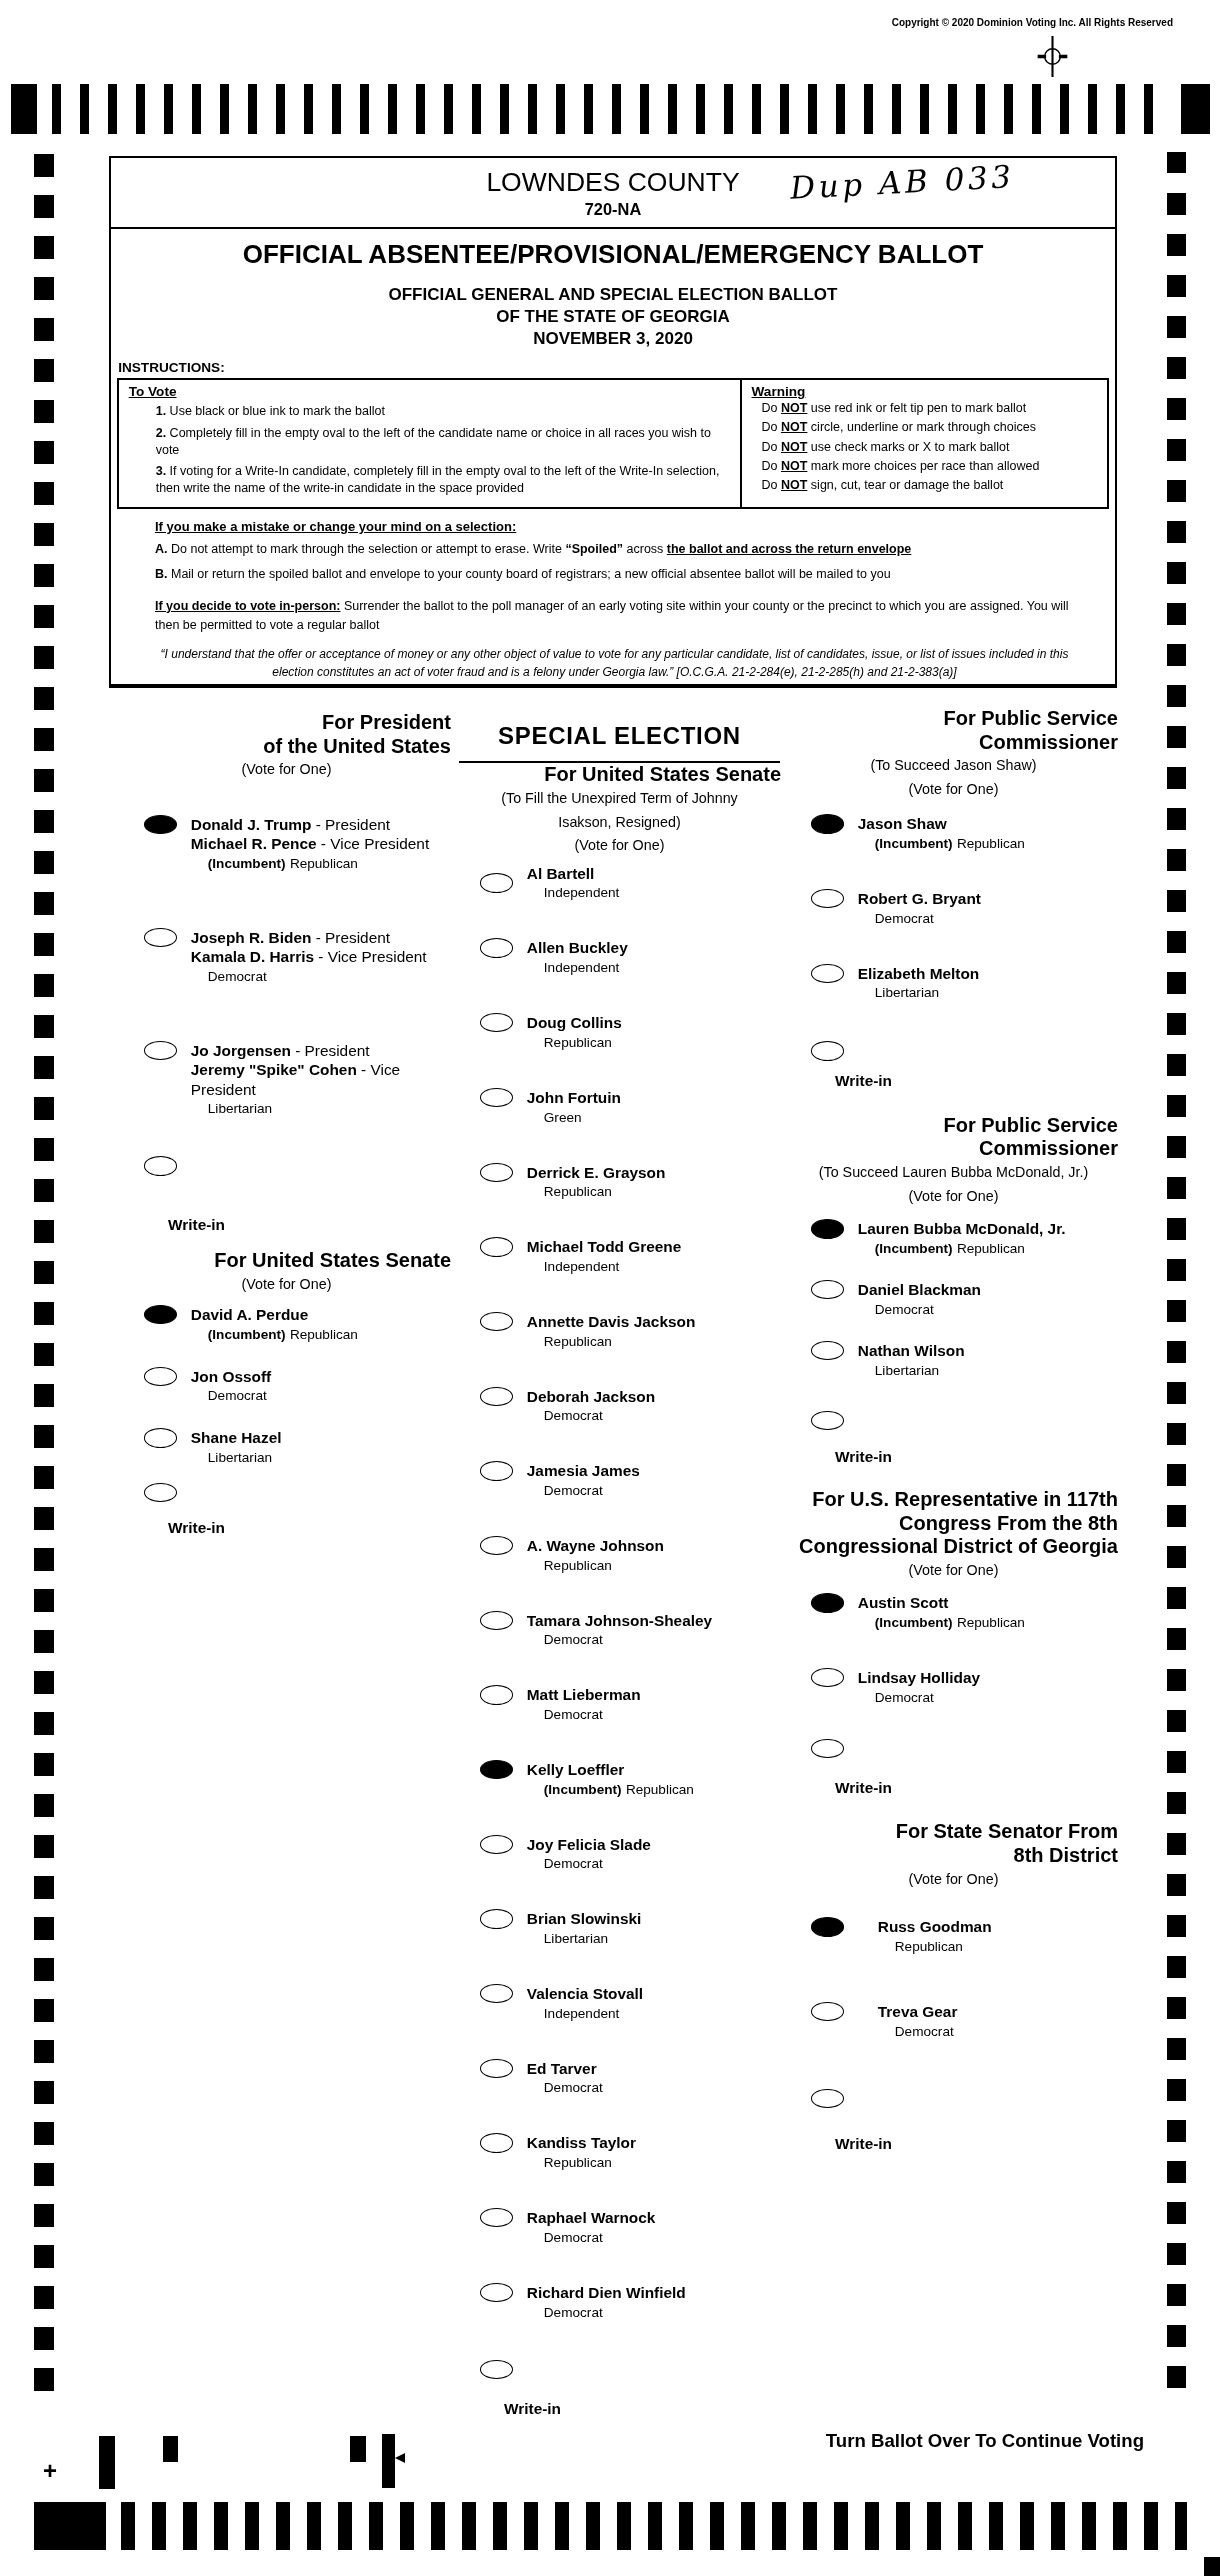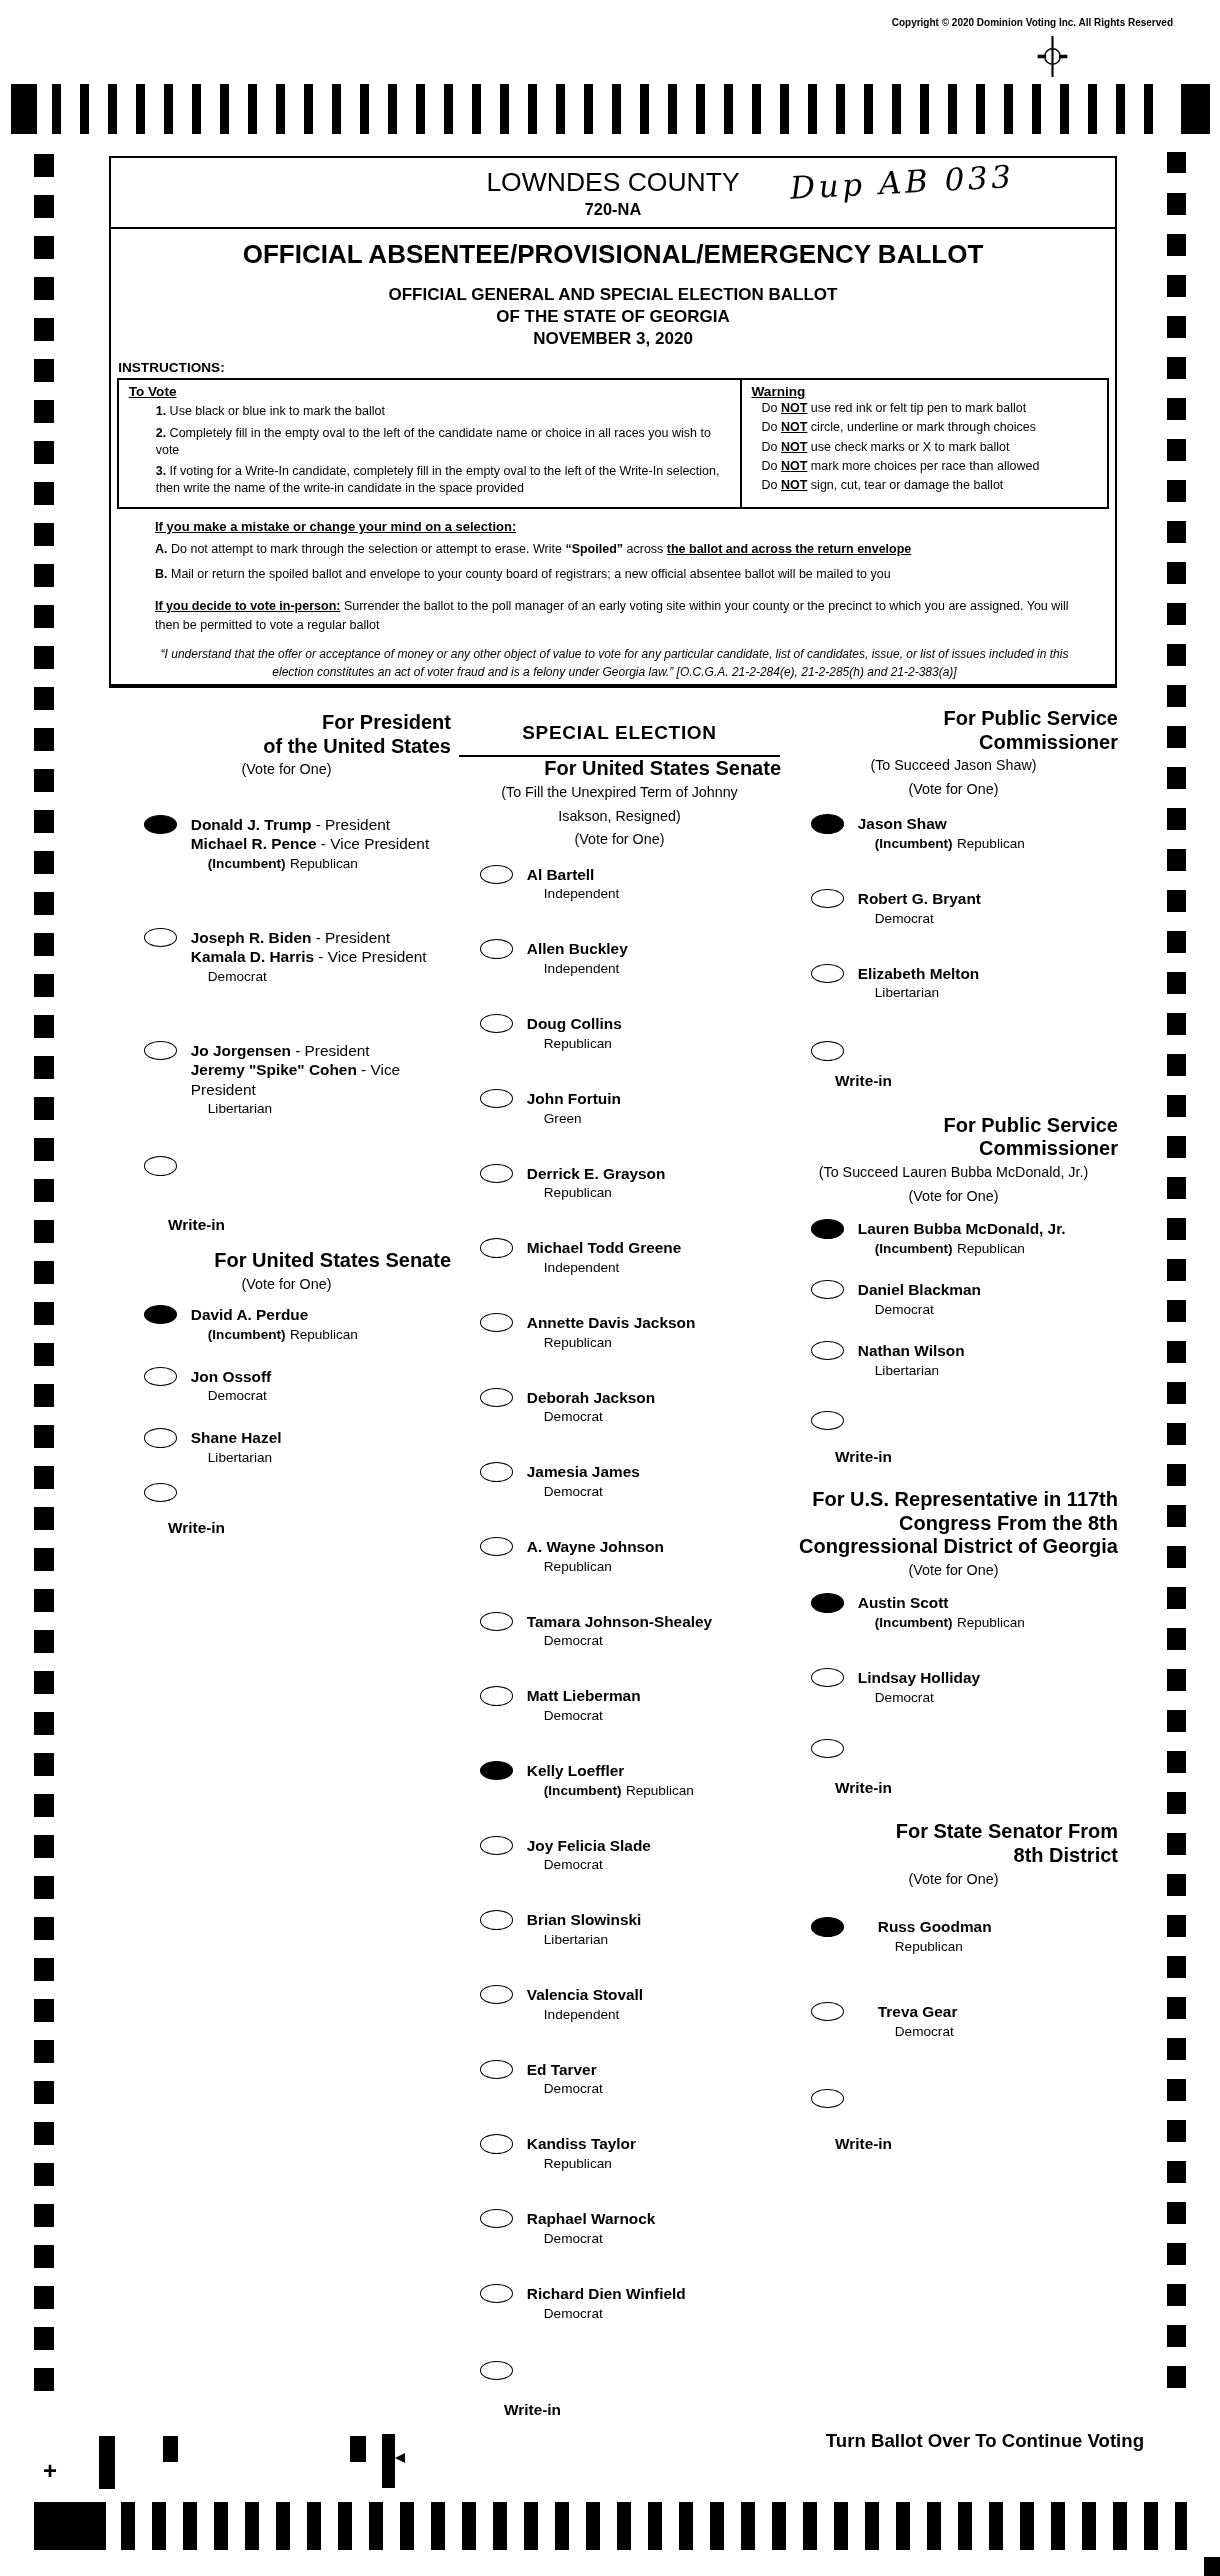--- a/index.html
+++ b/index.html
@@ -58,7 +58,7 @@
   #col-1{left:0;width:329px;}
   #col-2{left:336px;width:323px;}
   #col-3{left:667px;width:329px;}
-  .banner{font-size:19px;font-weight:bold;text-align:center;letter-spacing:0.7px;}
+  .banner{font-size:24px;font-weight:bold;text-align:center;letter-spacing:0.7px;}
   .banner-rule{border:none;border-top:2.1px solid #000;margin:11.4px 1.4px 0 1.4px;}
   .c-title{font-size:20px;font-weight:bold;text-align:right;line-height:23.6px;}
   .c-sub{font-size:14.3px;text-align:center;line-height:23.6px;}

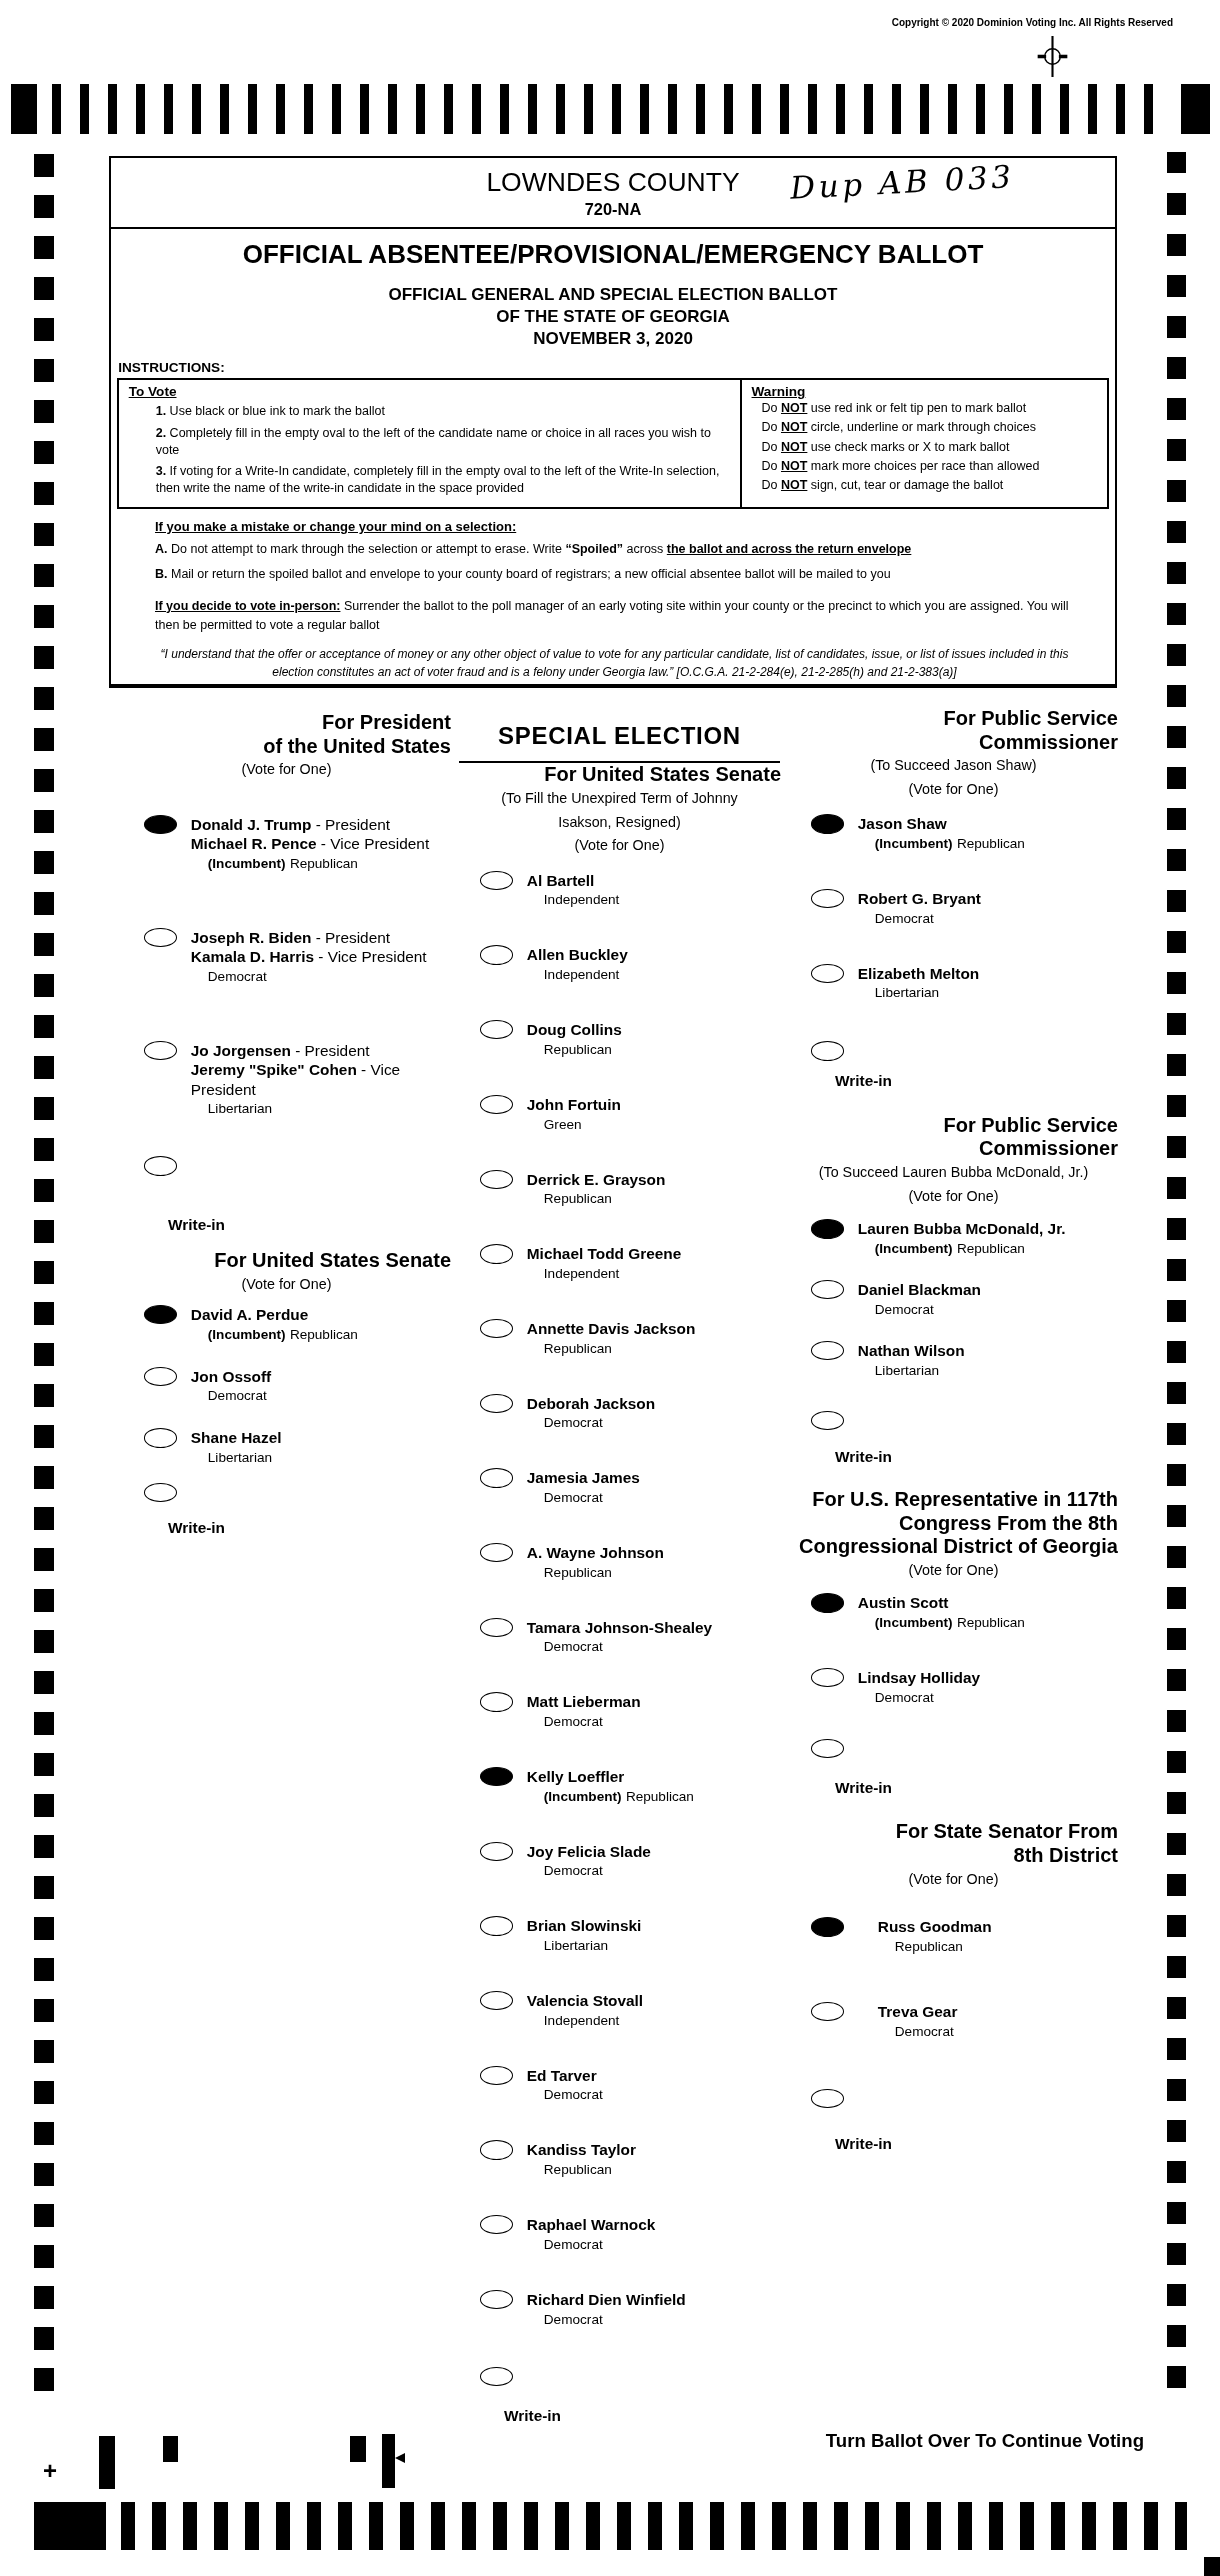--- a/index.html
+++ b/index.html
@@ -78,7 +78,7 @@
   .ct-us-senate .cand.first{margin-top:8.6px;} .ct-us-senate .cand.writein{margin-top:15.7px;}
   .ct-us-senate .wlabel{margin-top:17px;}
   .ct-special-us-senate{margin-top:25px;}   .ct-special-us-senate .cand{margin-top:36px;}
-  .ct-special-us-senate .cand.first{margin-top:13px;} .ct-special-us-senate .cand.writein{margin-top:38px;}
+  .ct-special-us-senate .cand.first{margin-top:6px;align-items:center;} .ct-special-us-senate .cand.writein{margin-top:38px;}
   .ct-special-us-senate .wlabel{margin-top:21px;}
   .ct-psc-shaw{margin-top:10px;}            .ct-psc-shaw .cand{margin-top:36px;}
   .ct-psc-shaw .cand.first{margin-top:13px;}  .ct-psc-shaw .cand.writein{margin-top:39px;}

